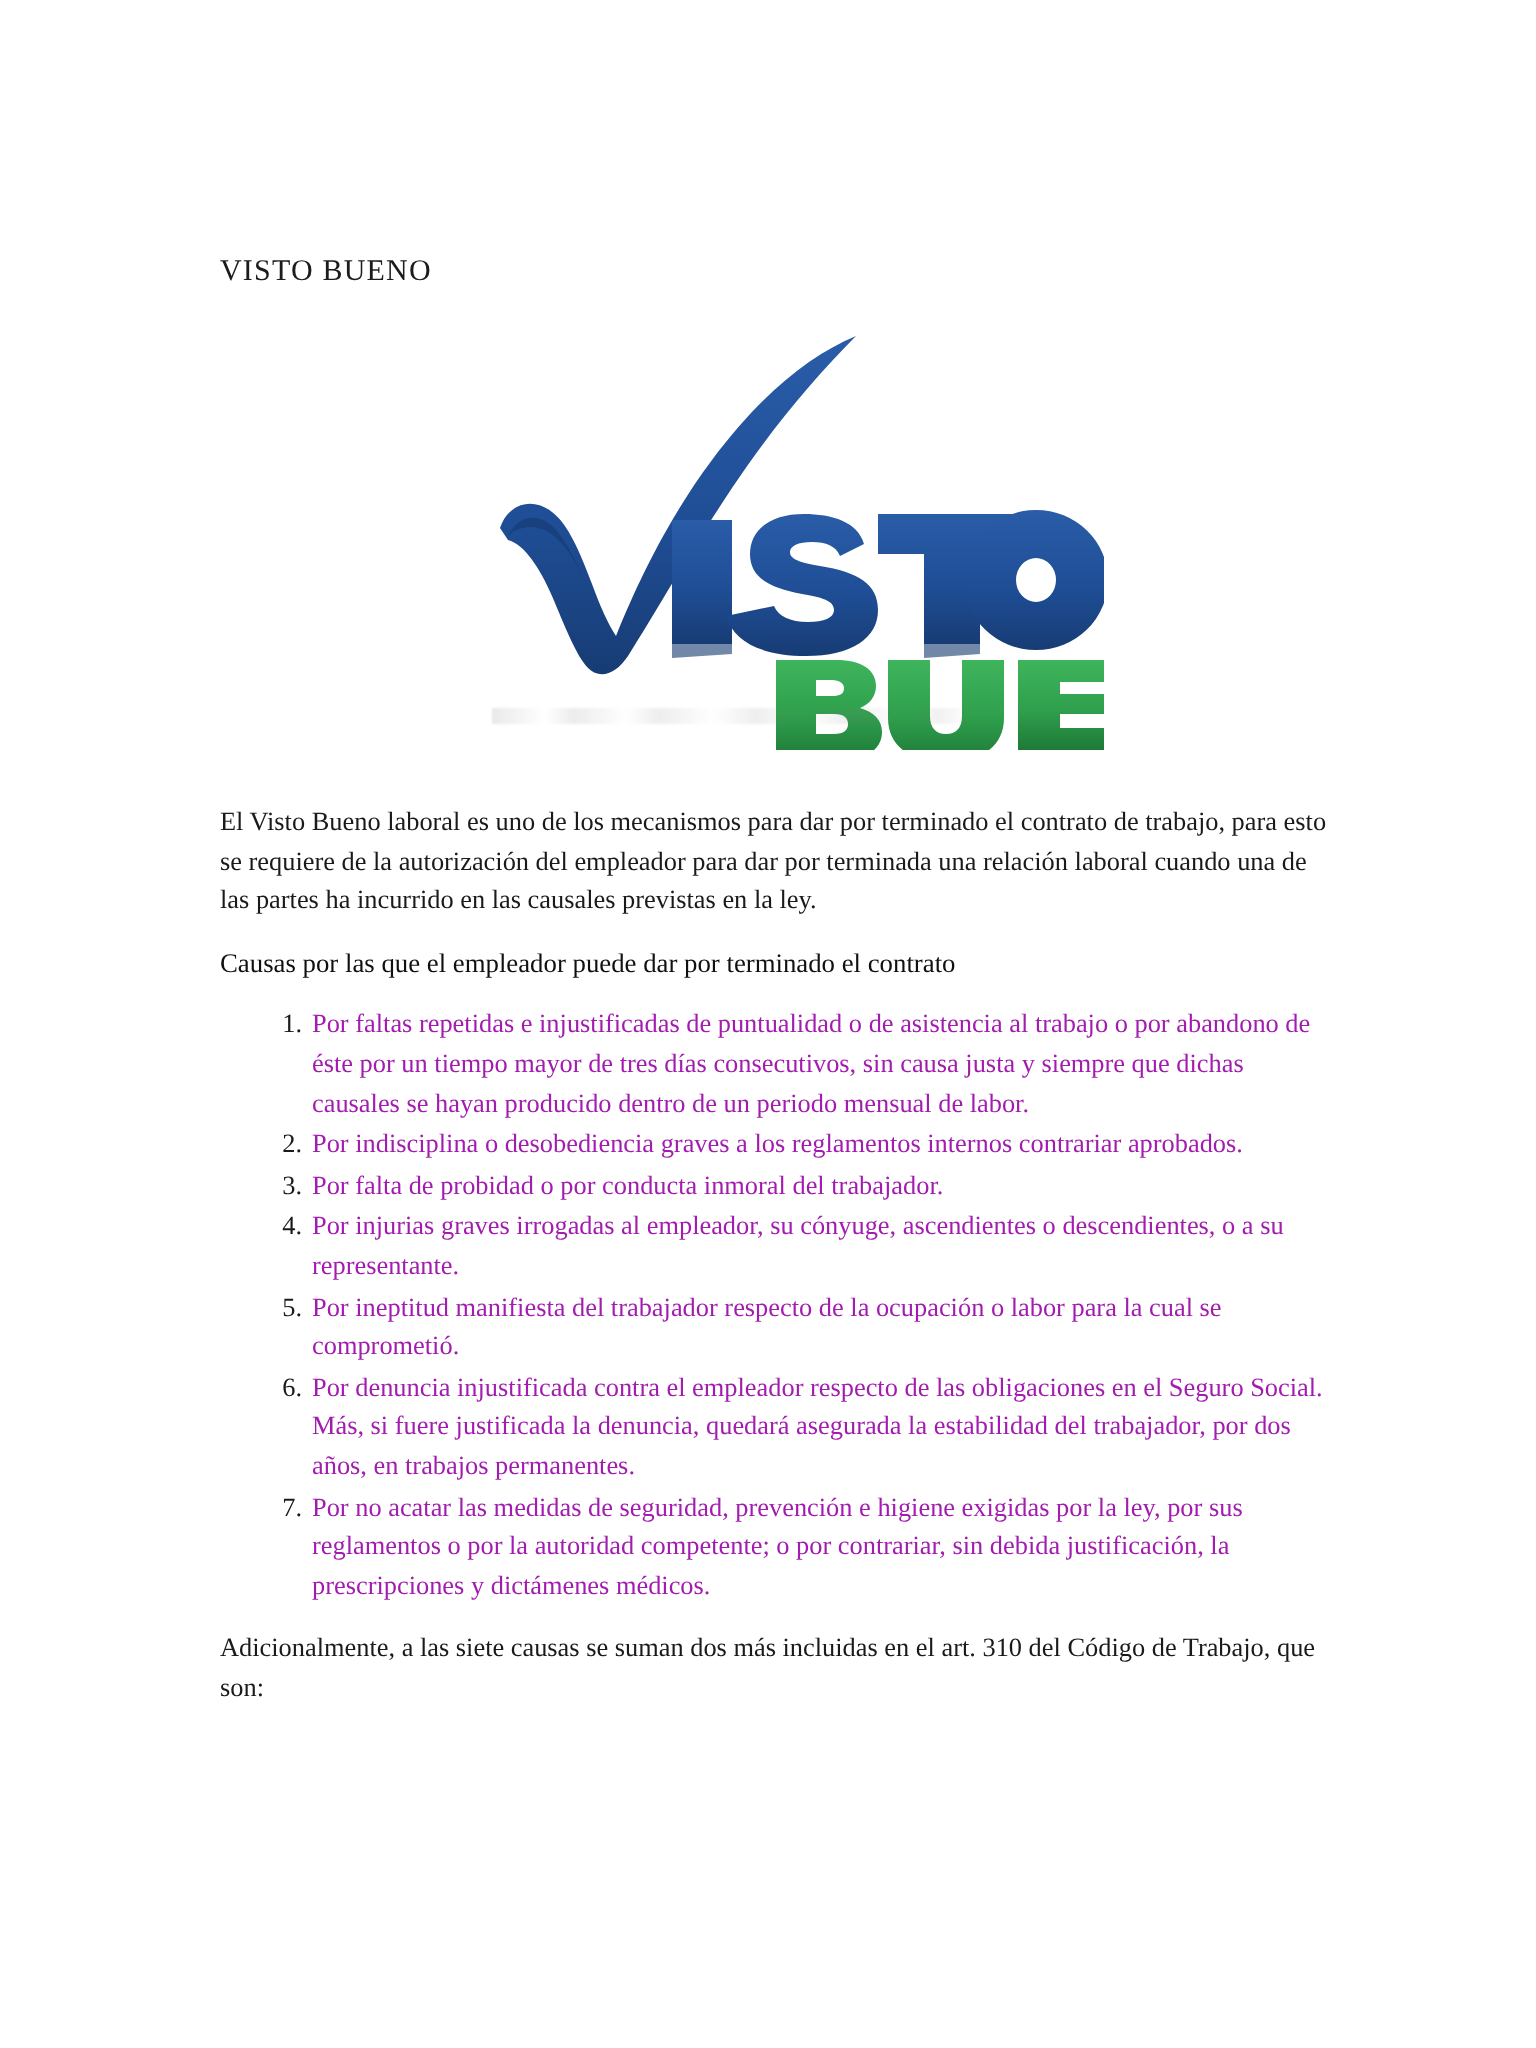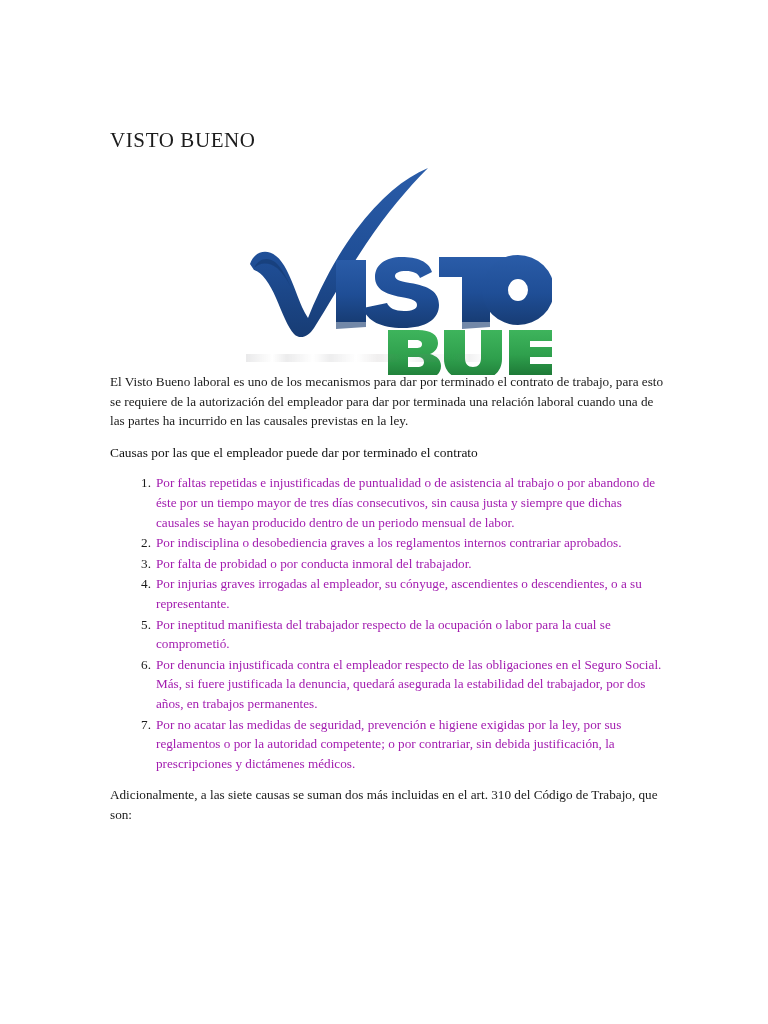--- a/index.html
+++ b/index.html
@@ -23,7 +23,7 @@
     position: absolute;
     left: 110px;
     top: 128px;
-    font-size: 21px;
+    font-size: 15px;
     letter-spacing: 0.6px;
     color: #1c1c1c;
     white-space: nowrap;

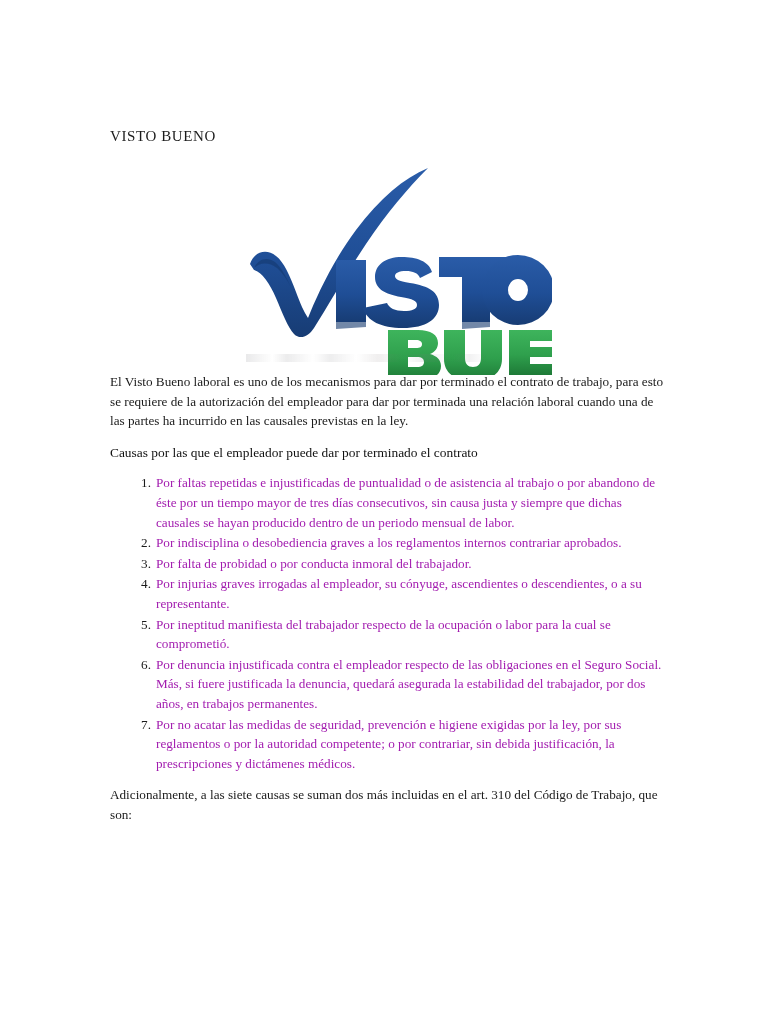--- a/index.html
+++ b/index.html
@@ -65,7 +65,7 @@
   .body-col {
     position: absolute;
     left: 110px;
-    top: 372px;
+    top: 401px;
     width: 556px;
   }
   .para {

